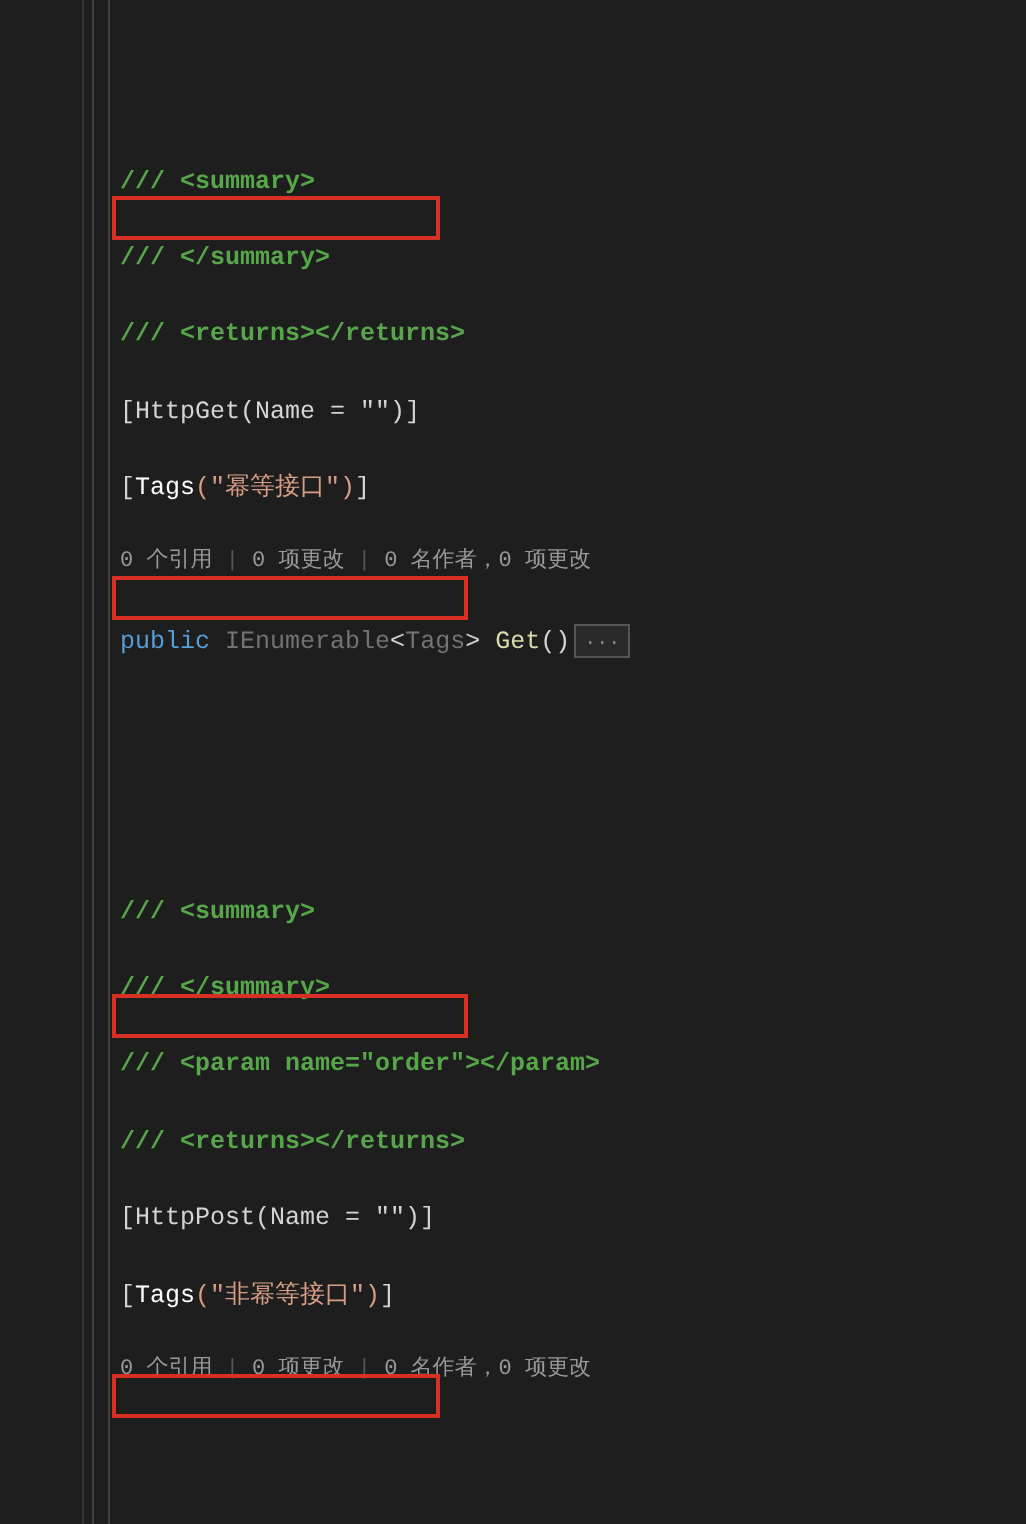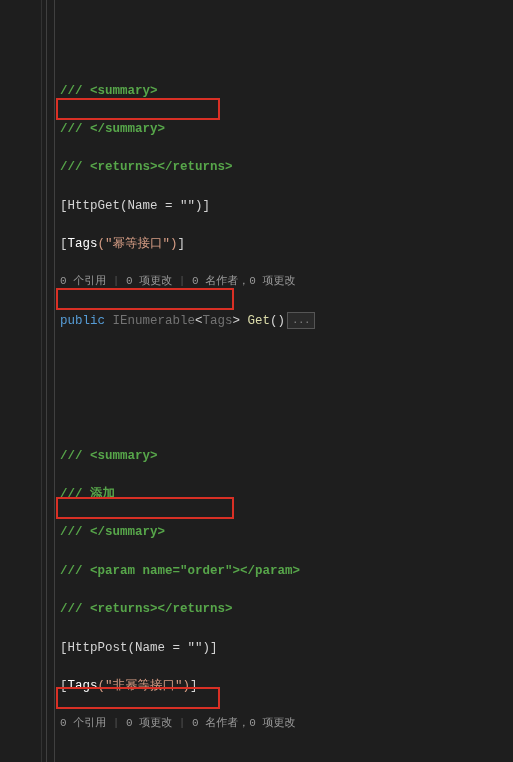--- a/index.html
+++ b/index.html
@@ -86,7 +86,6 @@
 
 <div class="block">
 <div class="line"><span class="comment">/// &lt;summary&gt;</span></div>
-<div class="line"><span class="comment">/// 添加</span></div>
 <div class="line"><span class="comment">/// &lt;/summary&gt;</span></div>
 <div class="line"><span class="comment">/// &lt;param name="order"&gt;&lt;/param&gt;</span></div>
 <div class="line"><span class="comment">/// &lt;returns&gt;&lt;/returns&gt;</span></div>

